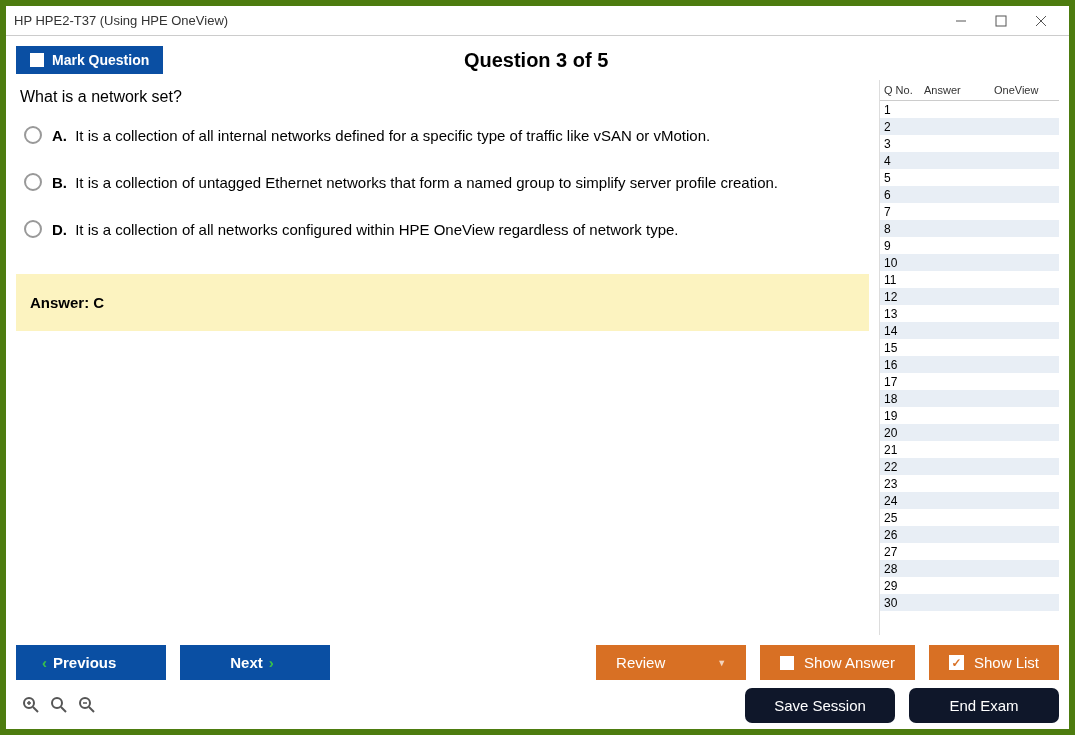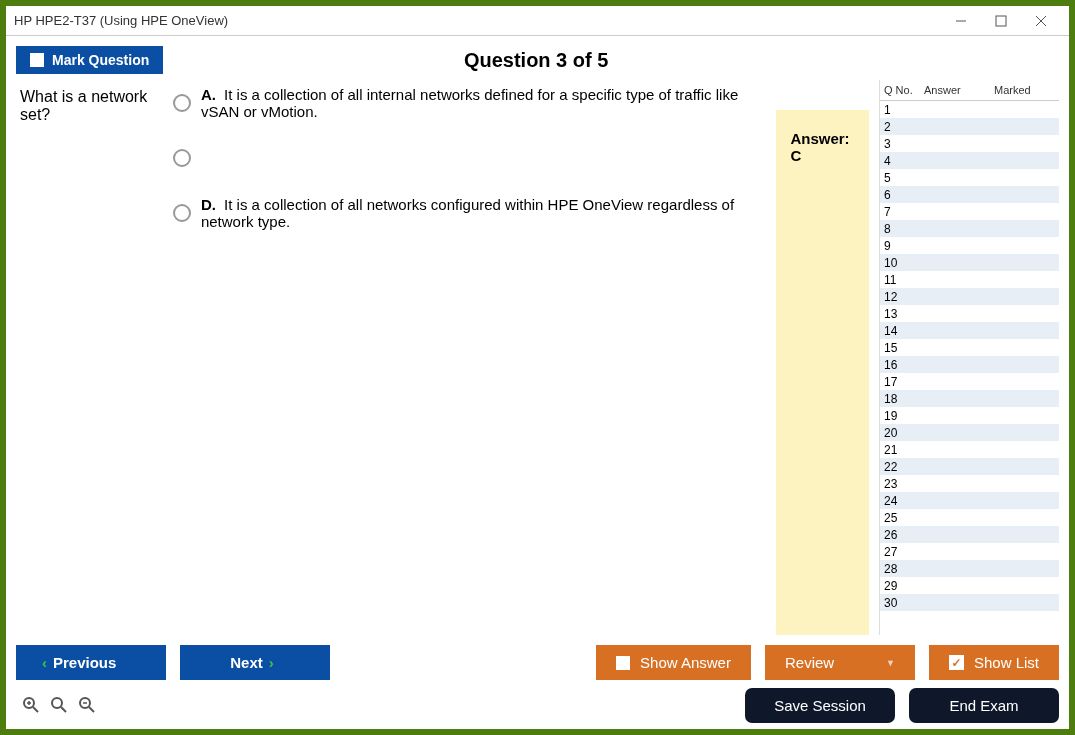--- a/index.html
+++ b/index.html
@@ -14,7 +14,7 @@
   .qtitle-wrap { flex: 1; text-align: center; }
   .qtitle { font-size: 20px; font-weight: bold; }
   .main-area { flex: 1; display: flex; min-height: 0; padding: 0 10px; gap: 10px; }
-  .question-col { flex: 1; display: flex; overflow: hidden; }
+  .question-col { flex: 1; display: flex; flex-direction: column; overflow: hidden; }
   .question-text { font-size: 16px; padding: 8px 4px 14px 4px; }
   .options { display: flex; flex-direction: column; gap: 17px; }
   .opt { display: flex; align-items: center; padding: 6px 8px; font-size: 15px; border-radius: 2px; }

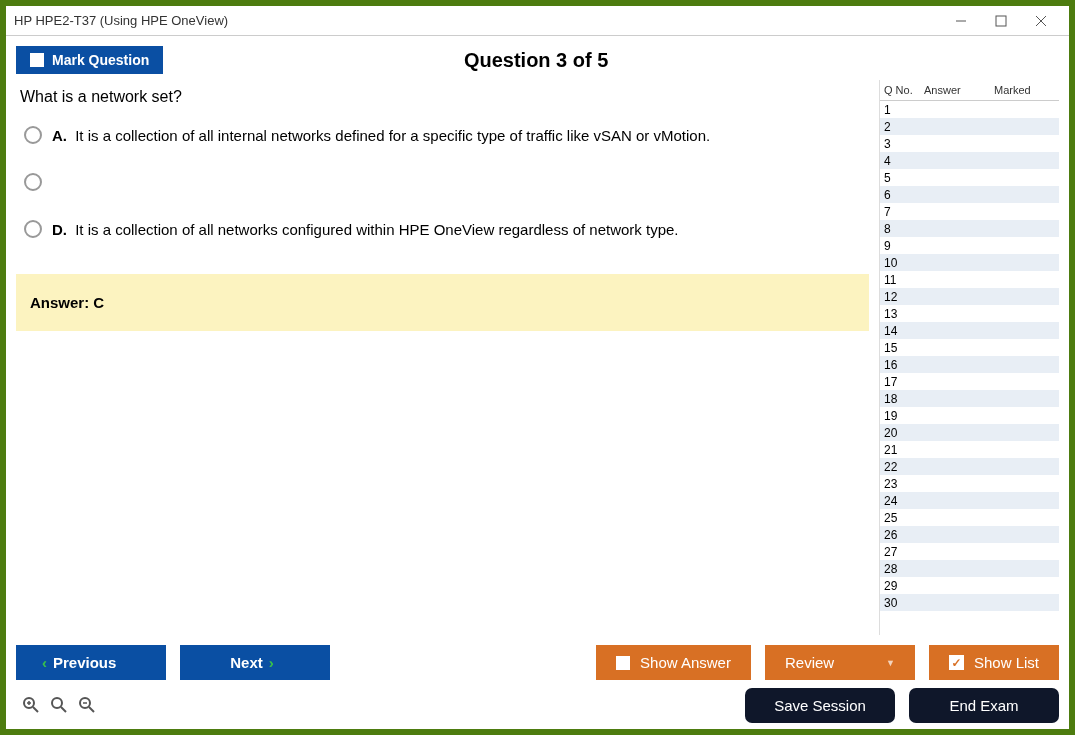--- a/index.html
+++ b/index.html
@@ -118,7 +118,7 @@
       <div class="side-head">
         <div class="c1">Q No.</div>
         <div class="c2">Answer</div>
-        <div class="c3">Marked</div>
+        <div class="c3">OneView</div>
       </div>
       <div class="side-body" id="qlist">
           <div class="qrow">

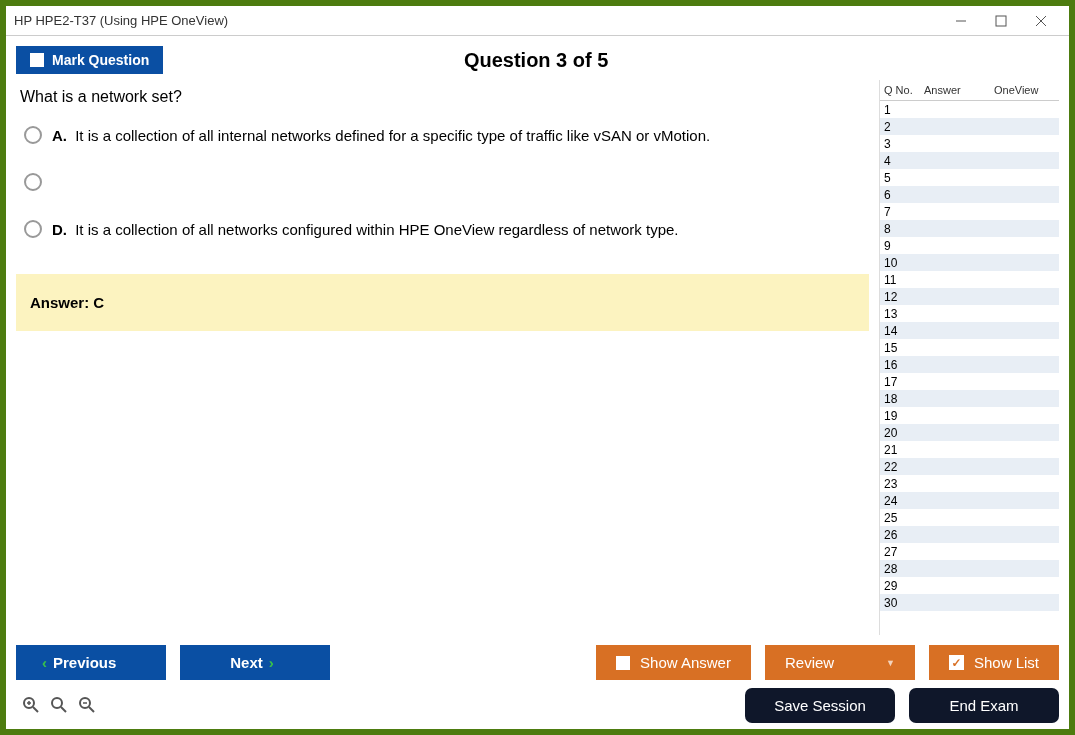--- a/index.html
+++ b/index.html
@@ -102,6 +102,7 @@
           </div>
           <div class="opt">
             <span class="radio"></span>
+            <span><b>B.</b> It is a collection of untagged Ethernet networks that form a named group to simplify server profile creation.</span>
           </div>
           <div class="opt">
             <span class="radio"></span>

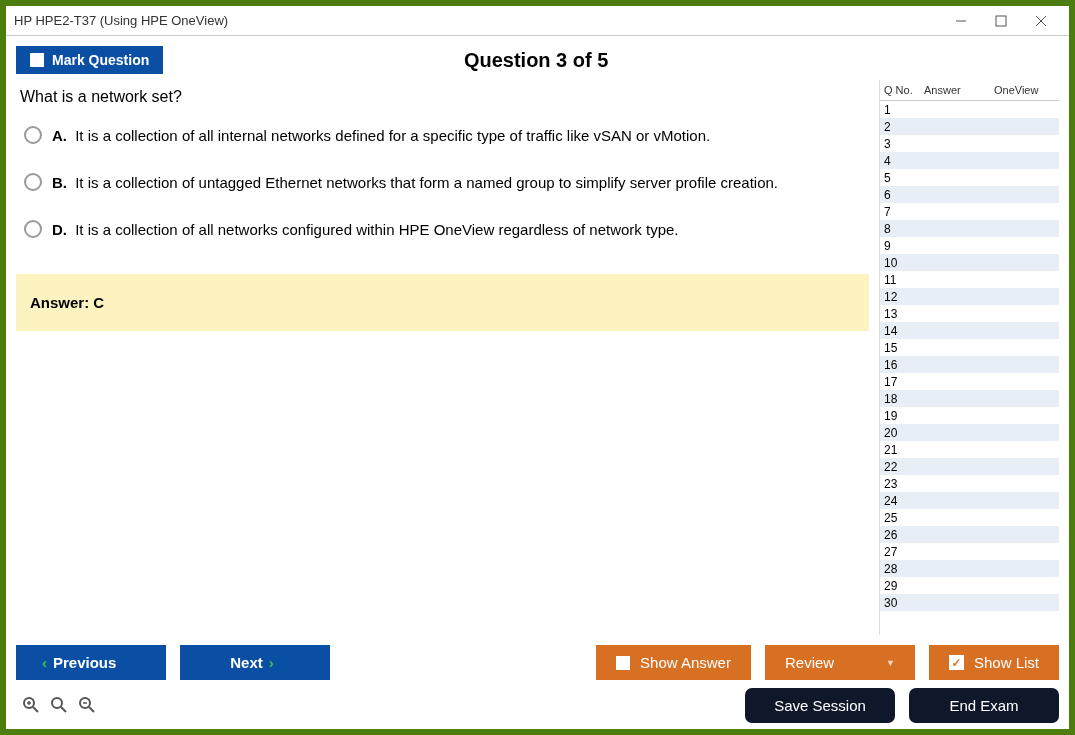--- a/index.html
+++ b/index.html
@@ -228,13 +228,13 @@
         <span class="chev green">›</span>
       </button>
       <div class="spacer"></div>
+      <button class="btn btn-orange review-btn">
+        <span>Review</span>
+        <span style="font-size:9px;opacity:.7;">▼</span>
+      </button>
       <button class="btn btn-orange show-ans-btn">
         <span class="box"></span>
         <span>Show Answer</span>
-      </button>
-      <button class="btn btn-orange review-btn">
-        <span>Review</span>
-        <span style="font-size:9px;opacity:.7;">▼</span>
       </button>
       <button class="btn btn-orange showlist-btn">
         <span class="ck">✓</span>

